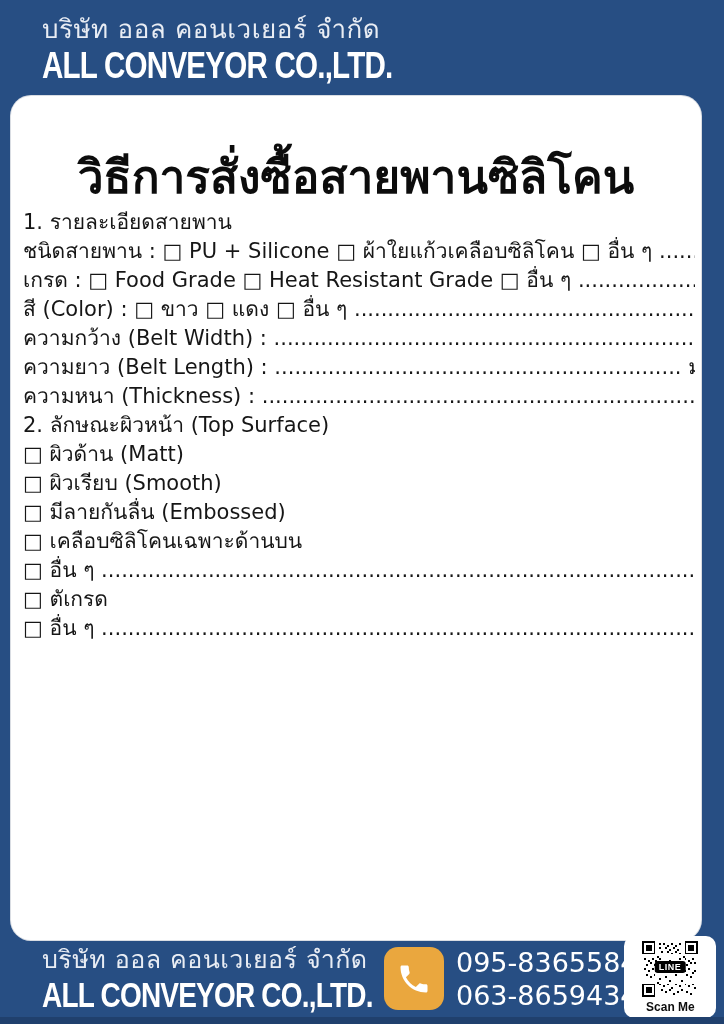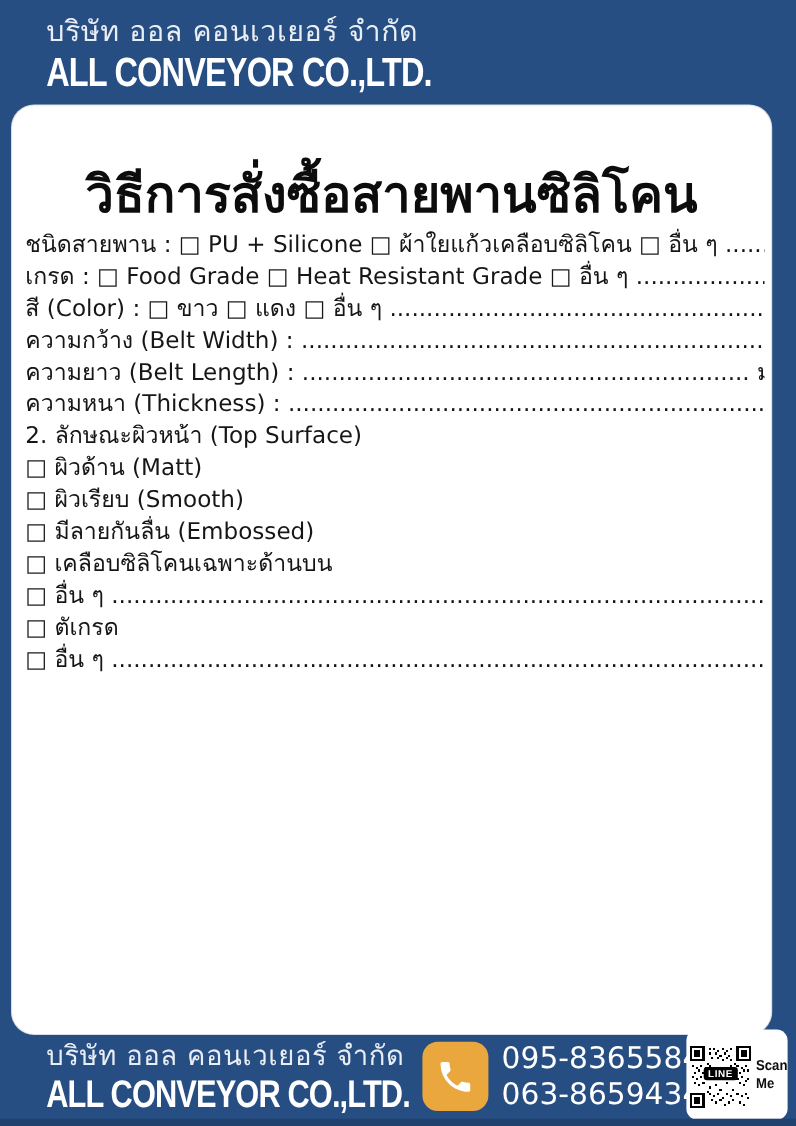--- a/index.html
+++ b/index.html
@@ -84,6 +84,7 @@
   <main class="card">
     <h1 class="form-title">วิธีการสั่งซื้อสายพานซิลิโคน</h1>
     <div class="form-lines">
+      <div class="form-line">1. รายละเอียดสายพาน</div>
       <div class="form-line">ชนิดสายพาน : □ PU + Silicone □ ผ้าใยแก้วเคลือบซิลิโคน □ อื่น ๆ ............</div>
       <div class="form-line">เกรด : □ Food Grade □ Heat Resistant Grade □ อื่น ๆ ..........................</div>
       <div class="form-line">สี (Color) : □ ขาว □ แดง □ อื่น ๆ .....................................................</div>

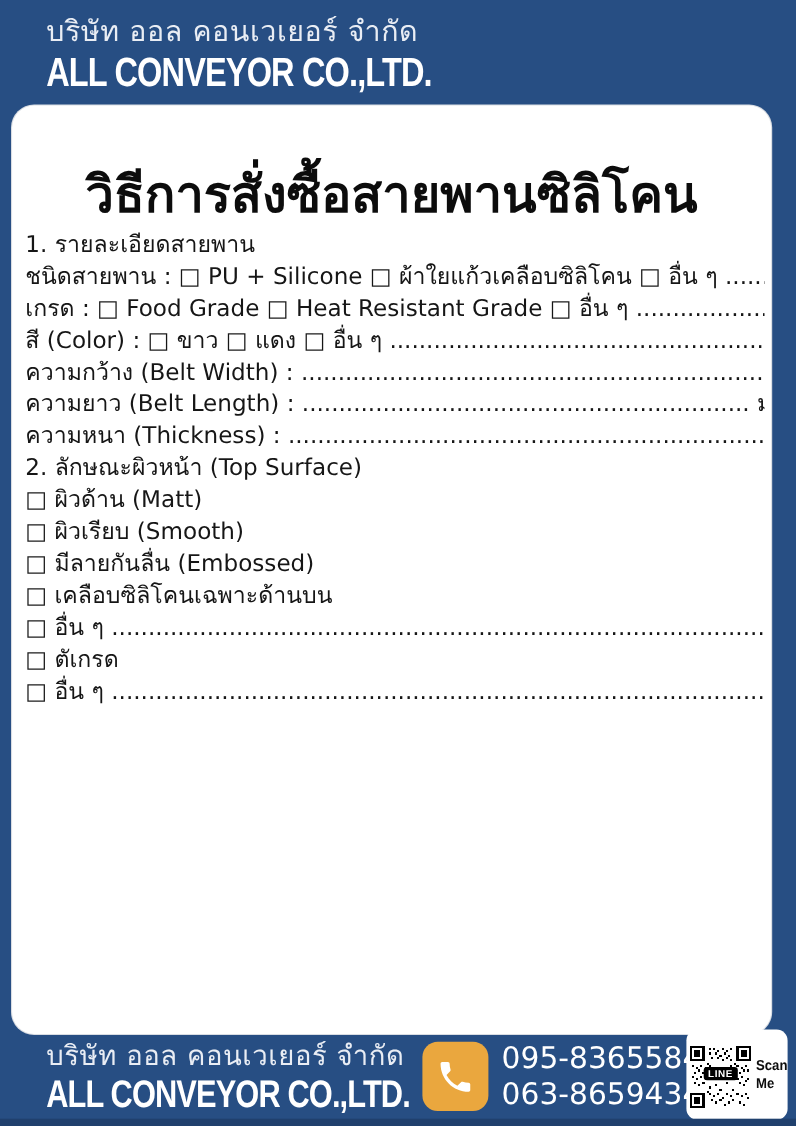--- a/index.html
+++ b/index.html
@@ -51,7 +51,7 @@
   .qr-card{
     position:absolute;left:624px;top:936px;width:92px;height:82px;
     background:#ffffff;border-radius:10px;
-    display:flex;flex-direction:row;align-items:center;
+    display:flex;flex-direction:column;align-items:center;
   }
   .qr-wrap{position:relative;width:62px;height:60px;margin-top:3px;}
   .qr-wrap svg{width:62px;height:60px;display:block;}

